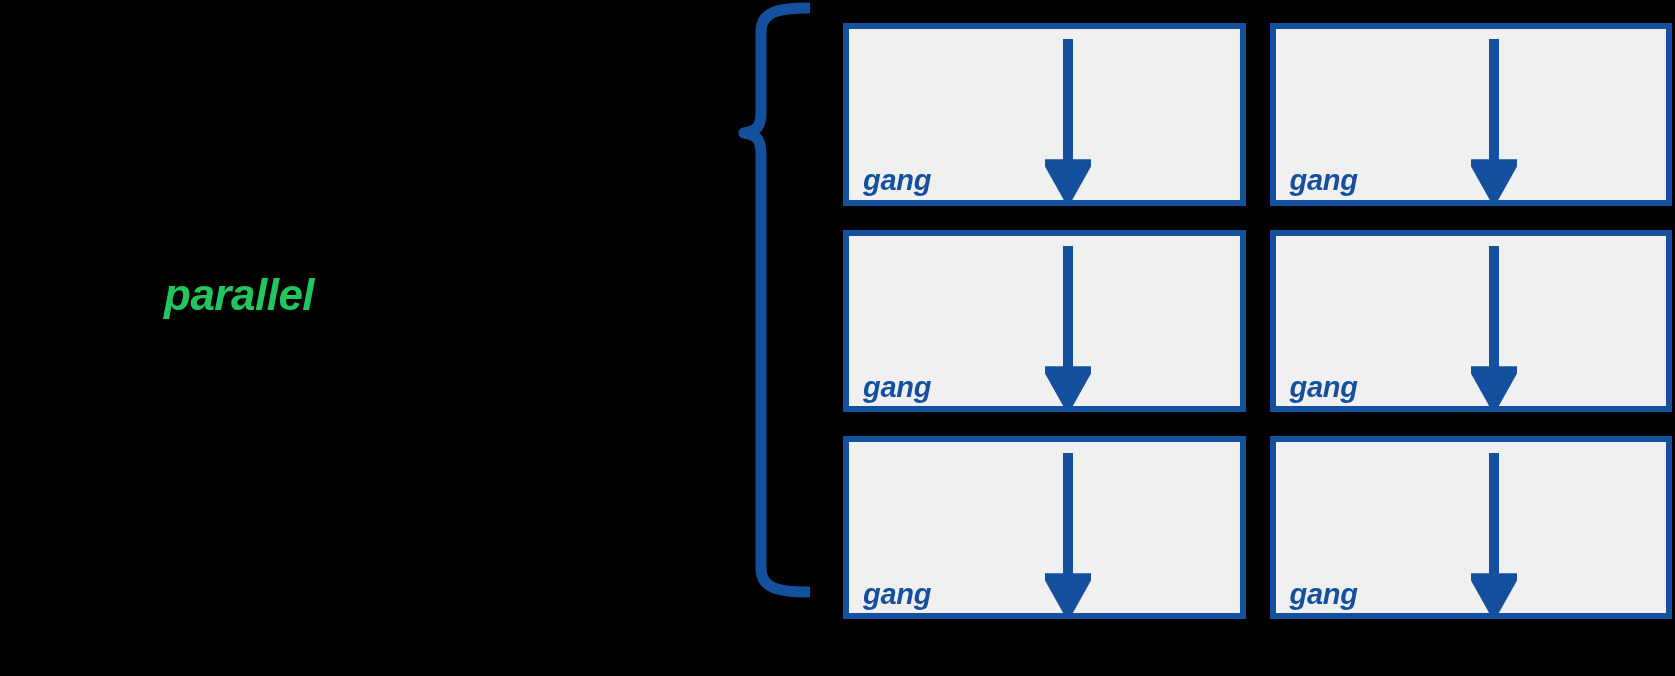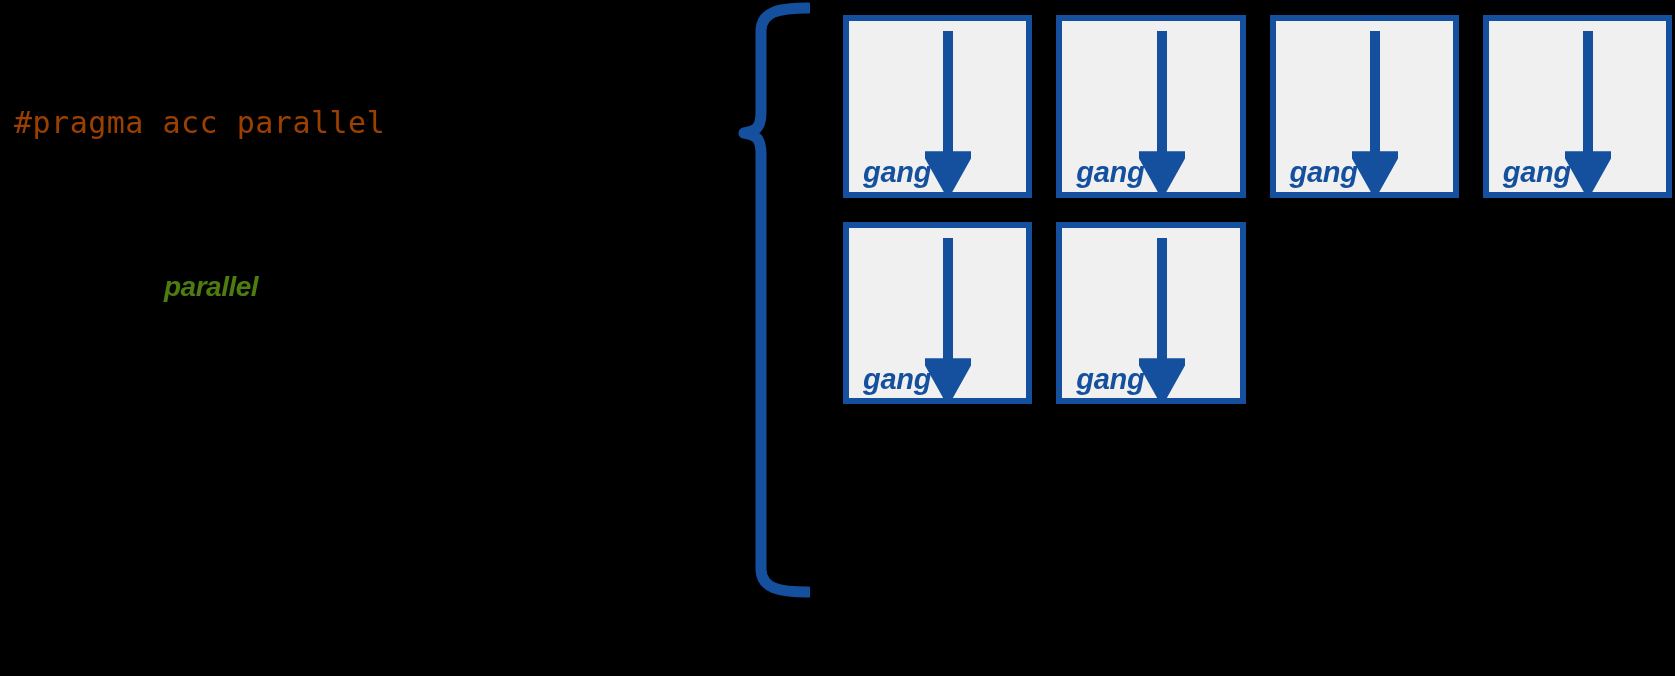--- a/index.html
+++ b/index.html
@@ -108,7 +108,6 @@
 
 <div id="canvas">
 
-  <div class="code-text">#pragma acc parallel</div>
 
   <div class="kw-label kw-parallel">parallel</div>
 

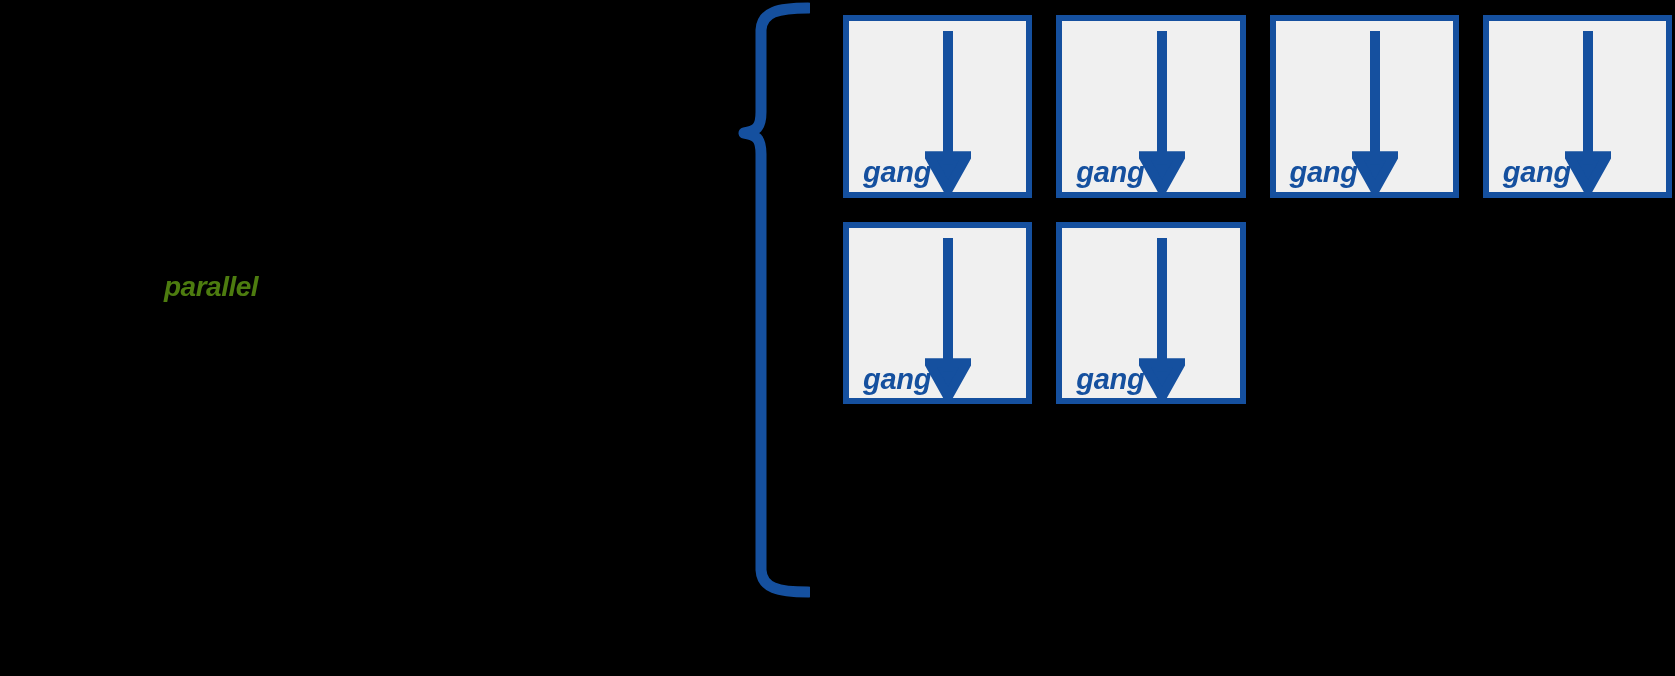--- a/index.html
+++ b/index.html
@@ -61,11 +61,11 @@
   .gang-grid {
     position: absolute;
     left: 843px;
-    top: 15px;
+    top: 23px;
     width: 829px;
     height: 596px;
     display: grid;
-    grid-template-columns: 1fr 1fr 1fr 1fr;
+    grid-template-columns: 1fr 1fr;
     grid-template-rows: 1fr 1fr 1fr;
     column-gap: 11px;
     row-gap: 11px;

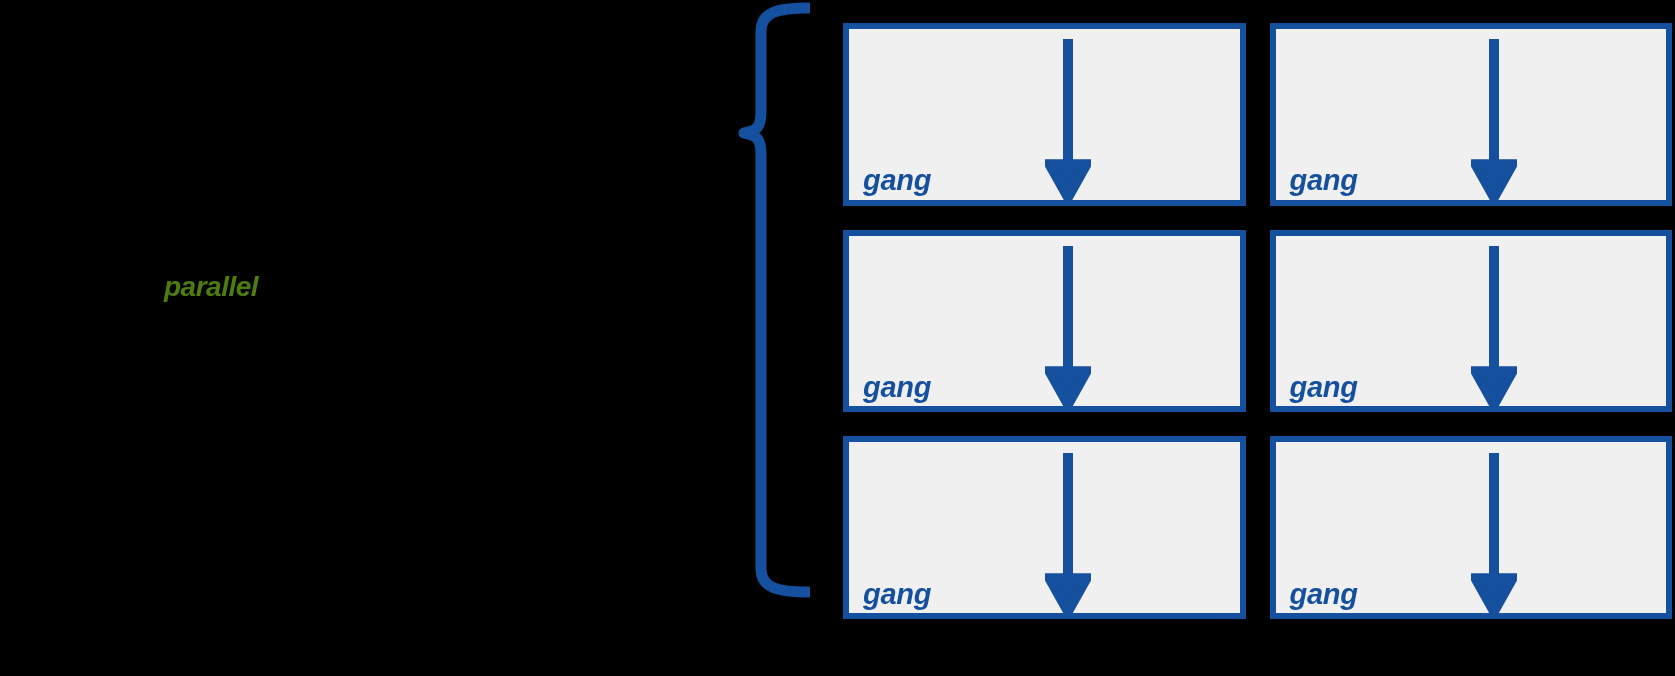--- a/index.html
+++ b/index.html
@@ -38,8 +38,8 @@
     font-family: "Liberation Sans", sans-serif;
     font-style: italic;
     font-weight: bold;
-    font-size: 28px;
-    color: #4d7c0f;
+    font-size: 44px;
+    color: #22c55e;
     white-space: pre;
     line-height: 1;
     letter-spacing: -0.5px;

